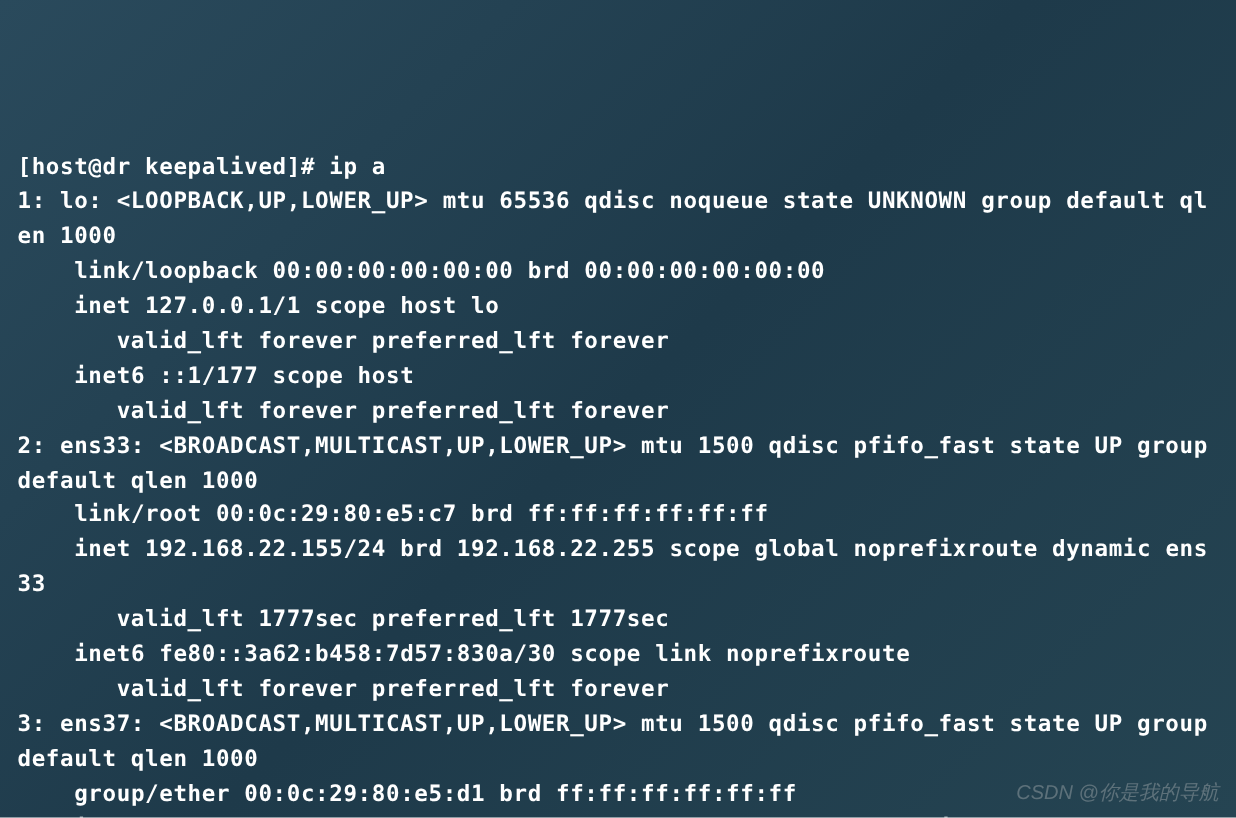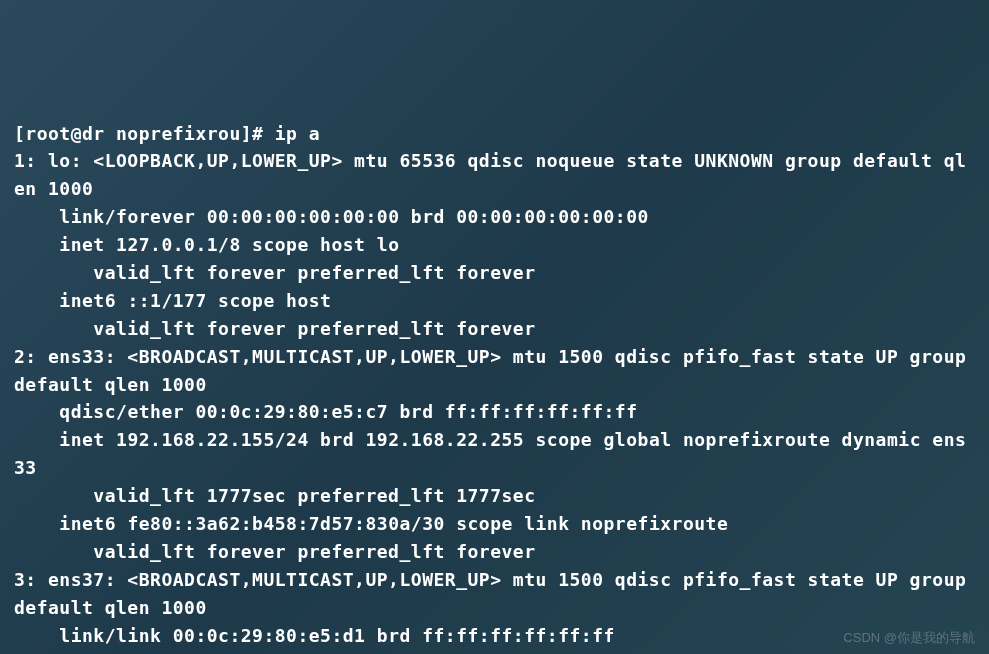--- a/index.html
+++ b/index.html
@@ -42,7 +42,7 @@
 
 
 
-<div class="terminal"><span>[root@dr noprefixrou]# </span><span>ip a</span>
+<div class="terminal"><span>[host@dr keepalived]# </span><span>ip a</span>
 <span>1: lo: &lt;LOOPBACK,UP,LOWER_UP&gt; mtu 65536 qdisc noqueue state UNKNOWN group default qlen 1000</span>
 <span>    link/forever 00:00:00:00:00:00 brd 00:00:00:00:00:00</span>
 <span>    inet 127.0.0.1/8 scope host lo</span>

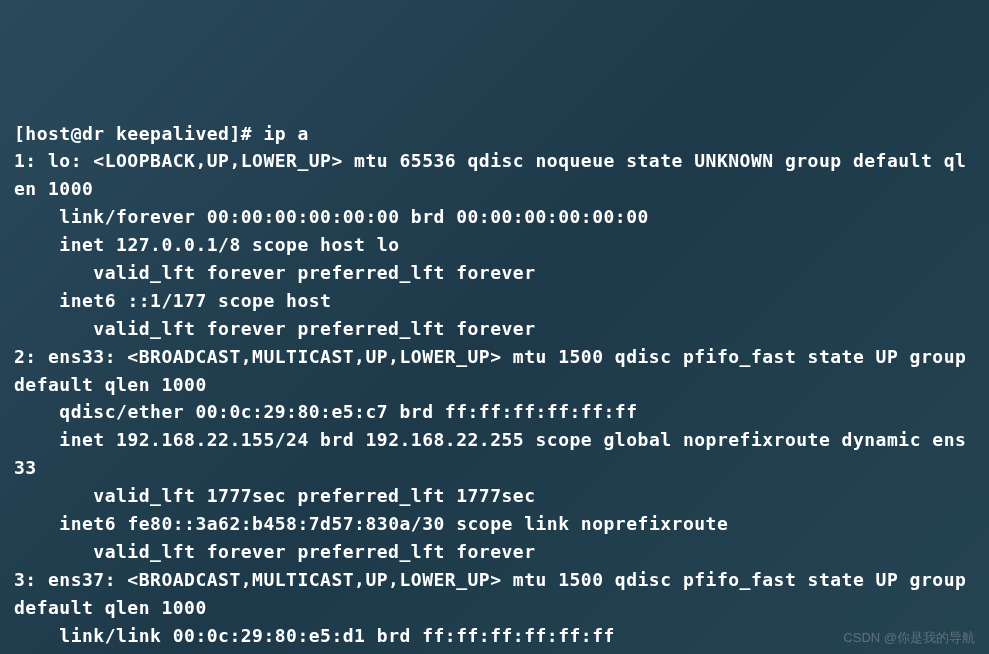--- a/index.html
+++ b/index.html
@@ -44,7 +44,7 @@
 
 <div class="terminal"><span>[host@dr keepalived]# </span><span>ip a</span>
 <span>1: lo: &lt;LOOPBACK,UP,LOWER_UP&gt; mtu 65536 qdisc noqueue state UNKNOWN group default qlen 1000</span>
-<span>    link/forever 00:00:00:00:00:00 brd 00:00:00:00:00:00</span>
+<span>    link/loopback 00:00:00:00:00:00 brd 00:00:00:00:00:00</span>
 <span>    inet 127.0.0.1/8 scope host lo</span>
 <span>       valid_lft forever preferred_lft forever</span>
 <span>    inet6 ::1/177 scope host </span>

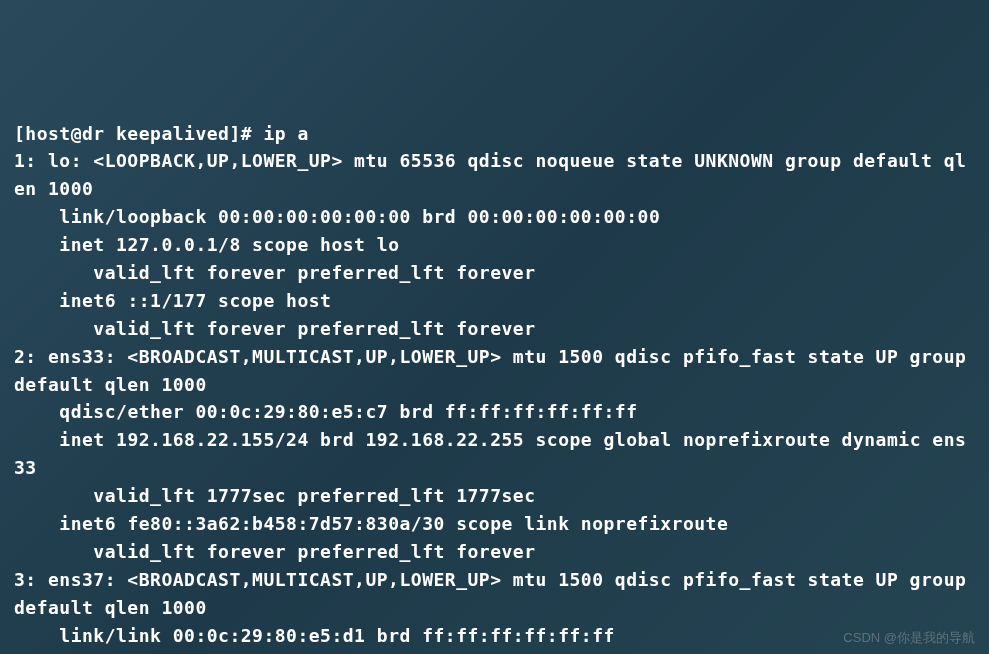--- a/index.html
+++ b/index.html
@@ -45,7 +45,7 @@
 <div class="terminal"><span>[host@dr keepalived]# </span><span>ip a</span>
 <span>1: lo: &lt;LOOPBACK,UP,LOWER_UP&gt; mtu 65536 qdisc noqueue state UNKNOWN group default qlen 1000</span>
 <span>    link/loopback 00:00:00:00:00:00 brd 00:00:00:00:00:00</span>
-<span>    inet 127.0.0.1/8 scope host lo</span>
+<span>    inet 127.0.0.1/1 scope host lo</span>
 <span>       valid_lft forever preferred_lft forever</span>
 <span>    inet6 ::1/177 scope host </span>
 <span>       valid_lft forever preferred_lft forever</span>

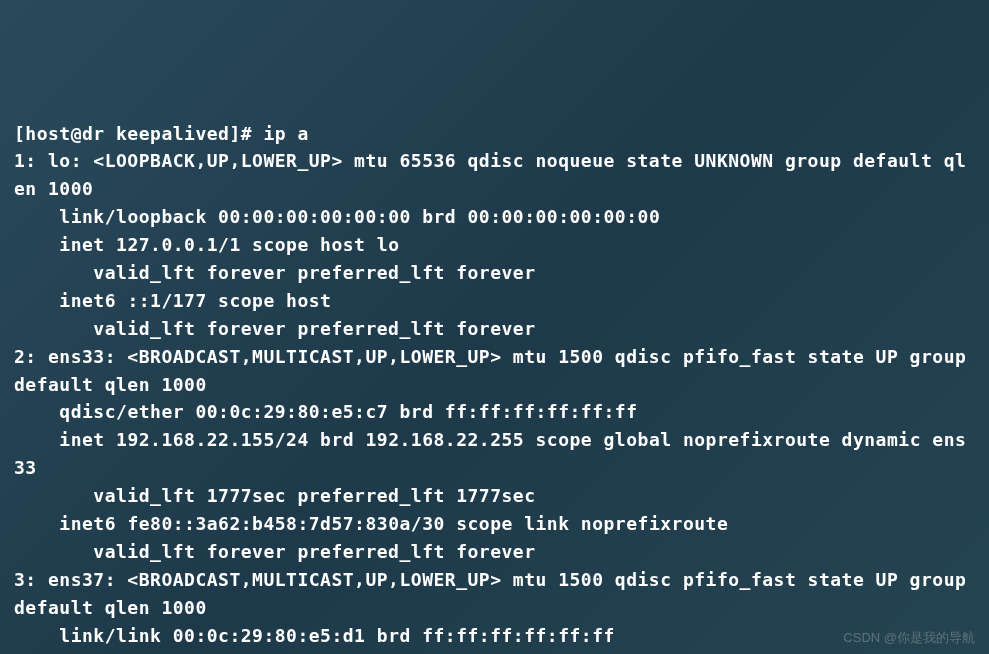--- a/index.html
+++ b/index.html
@@ -50,7 +50,7 @@
 <span>    inet6 ::1/177 scope host </span>
 <span>       valid_lft forever preferred_lft forever</span>
 <span>2: ens33: &lt;BROADCAST,MULTICAST,UP,LOWER_UP&gt; mtu 1500 qdisc pfifo_fast state UP group default qlen 1000</span>
-<span>    qdisc/ether 00:0c:29:80:e5:c7 brd ff:ff:ff:ff:ff:ff</span>
+<span>    link/root 00:0c:29:80:e5:c7 brd ff:ff:ff:ff:ff:ff</span>
 <span>    inet 192.168.22.155/24 brd 192.168.22.255 scope global noprefixroute dynamic ens33</span>
 <span>       valid_lft 1777sec preferred_lft 1777sec</span>
 <span>    inet6 fe80::3a62:b458:7d57:830a/30 scope link noprefixroute </span>

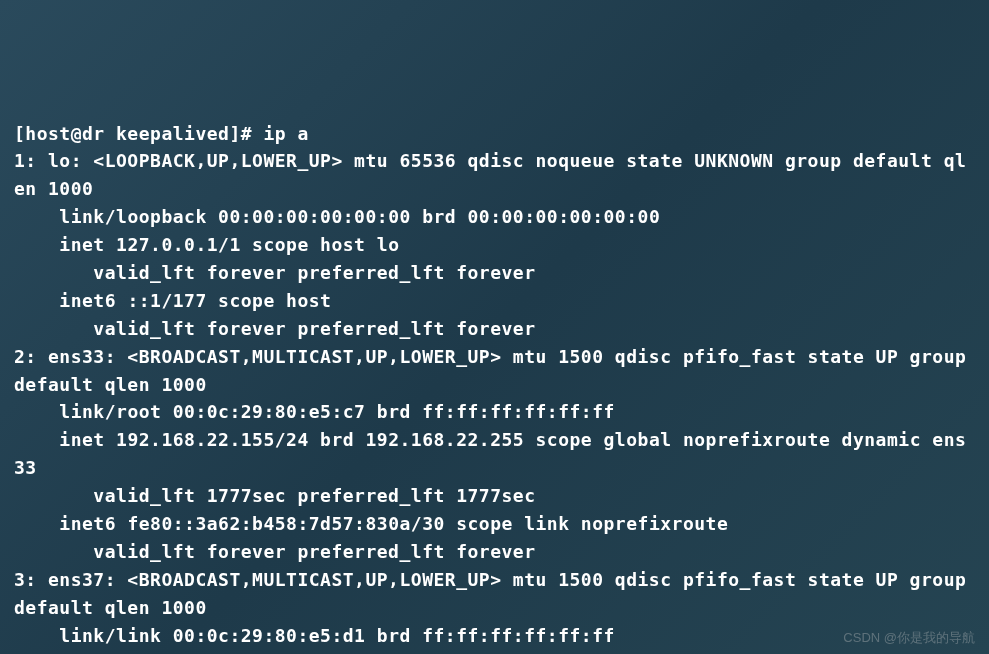--- a/index.html
+++ b/index.html
@@ -56,7 +56,7 @@
 <span>    inet6 fe80::3a62:b458:7d57:830a/30 scope link noprefixroute </span>
 <span>       valid_lft forever preferred_lft forever</span>
 <span>3: ens37: &lt;BROADCAST,MULTICAST,UP,LOWER_UP&gt; mtu 1500 qdisc pfifo_fast state UP group default qlen 1000</span>
-<span>    link/link 00:0c:29:80:e5:d1 brd ff:ff:ff:ff:ff:ff</span>
+<span>    group/ether 00:0c:29:80:e5:d1 brd ff:ff:ff:ff:ff:ff</span>
 <span>    inet 192.168.22.164/24 brd 192.168.22.255 scope global noprefixrou</span></div>
 
 <div class="watermark">CSDN @你是我的导航</div>

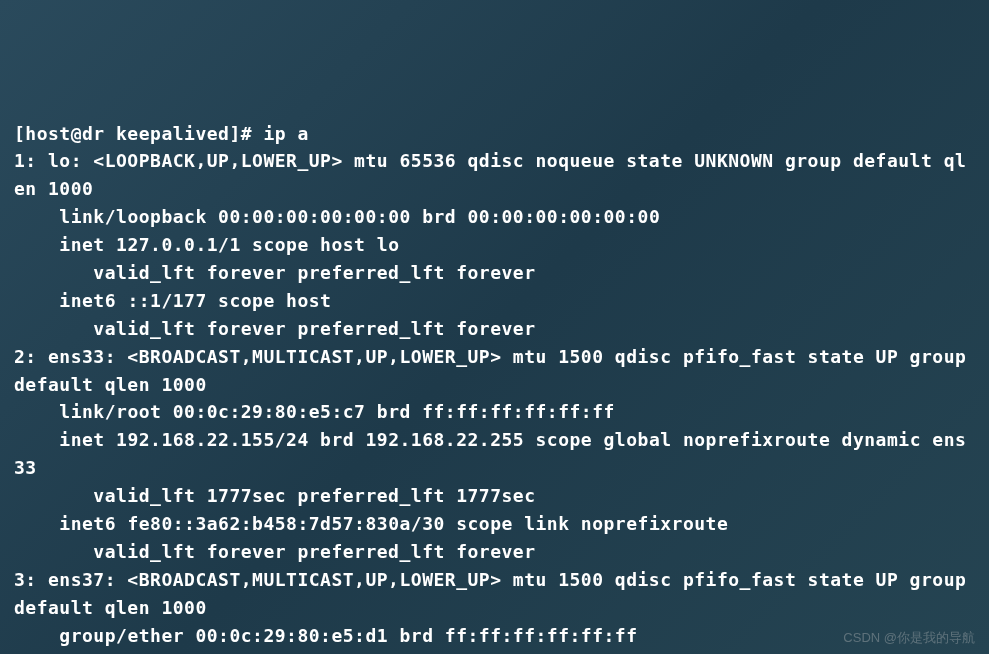--- a/index.html
+++ b/index.html
@@ -30,11 +30,12 @@
       position: absolute;
       bottom: 6px;
       right: 14px;
-      font-size: 13px;
+      font-size: 16px;
       color: rgba(200, 200, 200, 0.35);
       font-family: sans-serif;
       font-weight: normal;
       letter-spacing: 0;
+      font-style: italic;
     }
   </style>
 </head>

